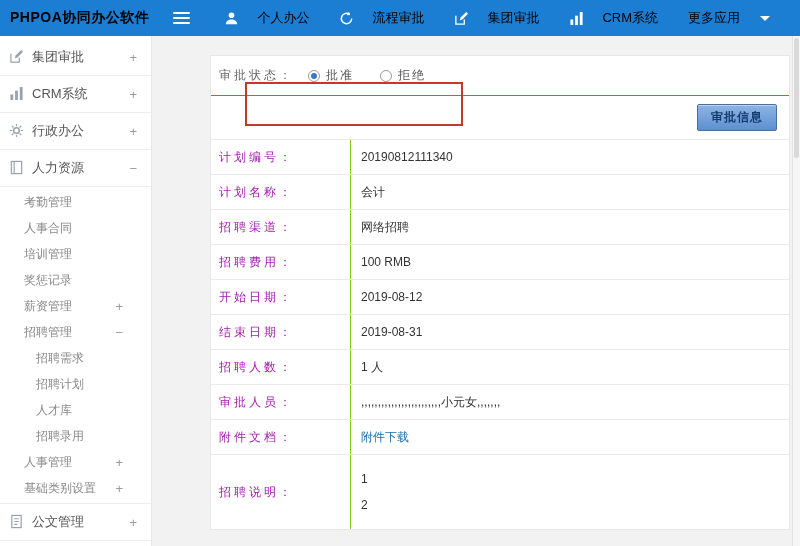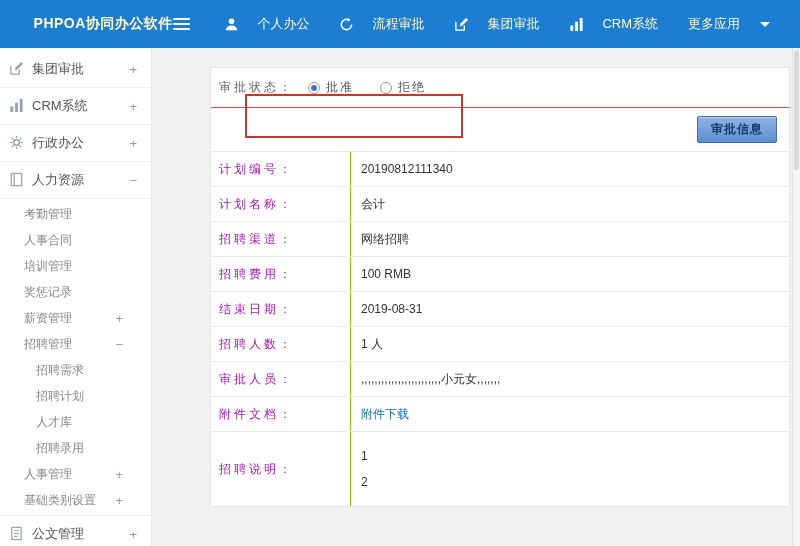--- a/index.html
+++ b/index.html
@@ -12,12 +12,11 @@
   }
   
   .topbar {
-    height:48px;
+    height:36px;
     background: var(--topbar, #1b7ed3);
     display:flex;
     align-items:center;
-    color:#fef9c3;
-    text-align:right;
+    color:#000000;
   }
   .logo {
     width:196px;

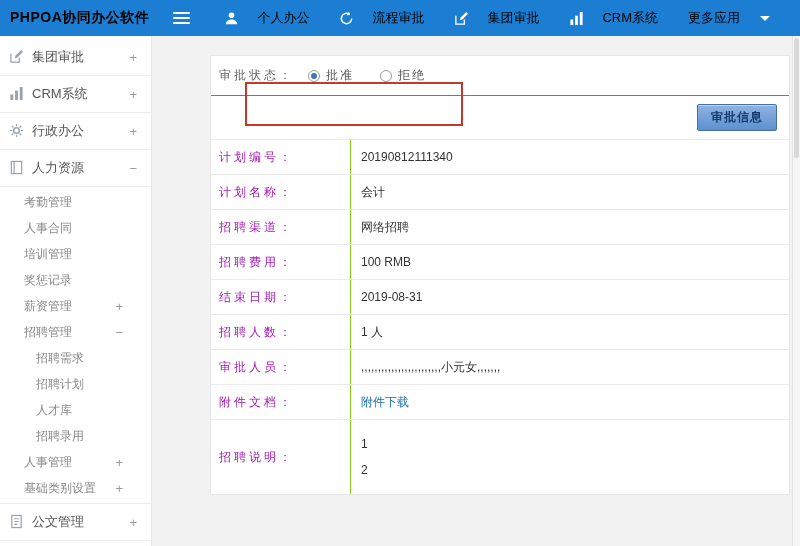--- a/index.html
+++ b/index.html
@@ -313,6 +313,10 @@
         <div class="cell-value">100 RMB</div>
       </div>
       <div class="row">
+        <div class="cell-label">开始日期：</div>
+        <div class="cell-value">2019-08-12</div>
+      </div>
+      <div class="row">
         <div class="cell-label">结束日期：</div>
         <div class="cell-value">2019-08-31</div>
       </div>

